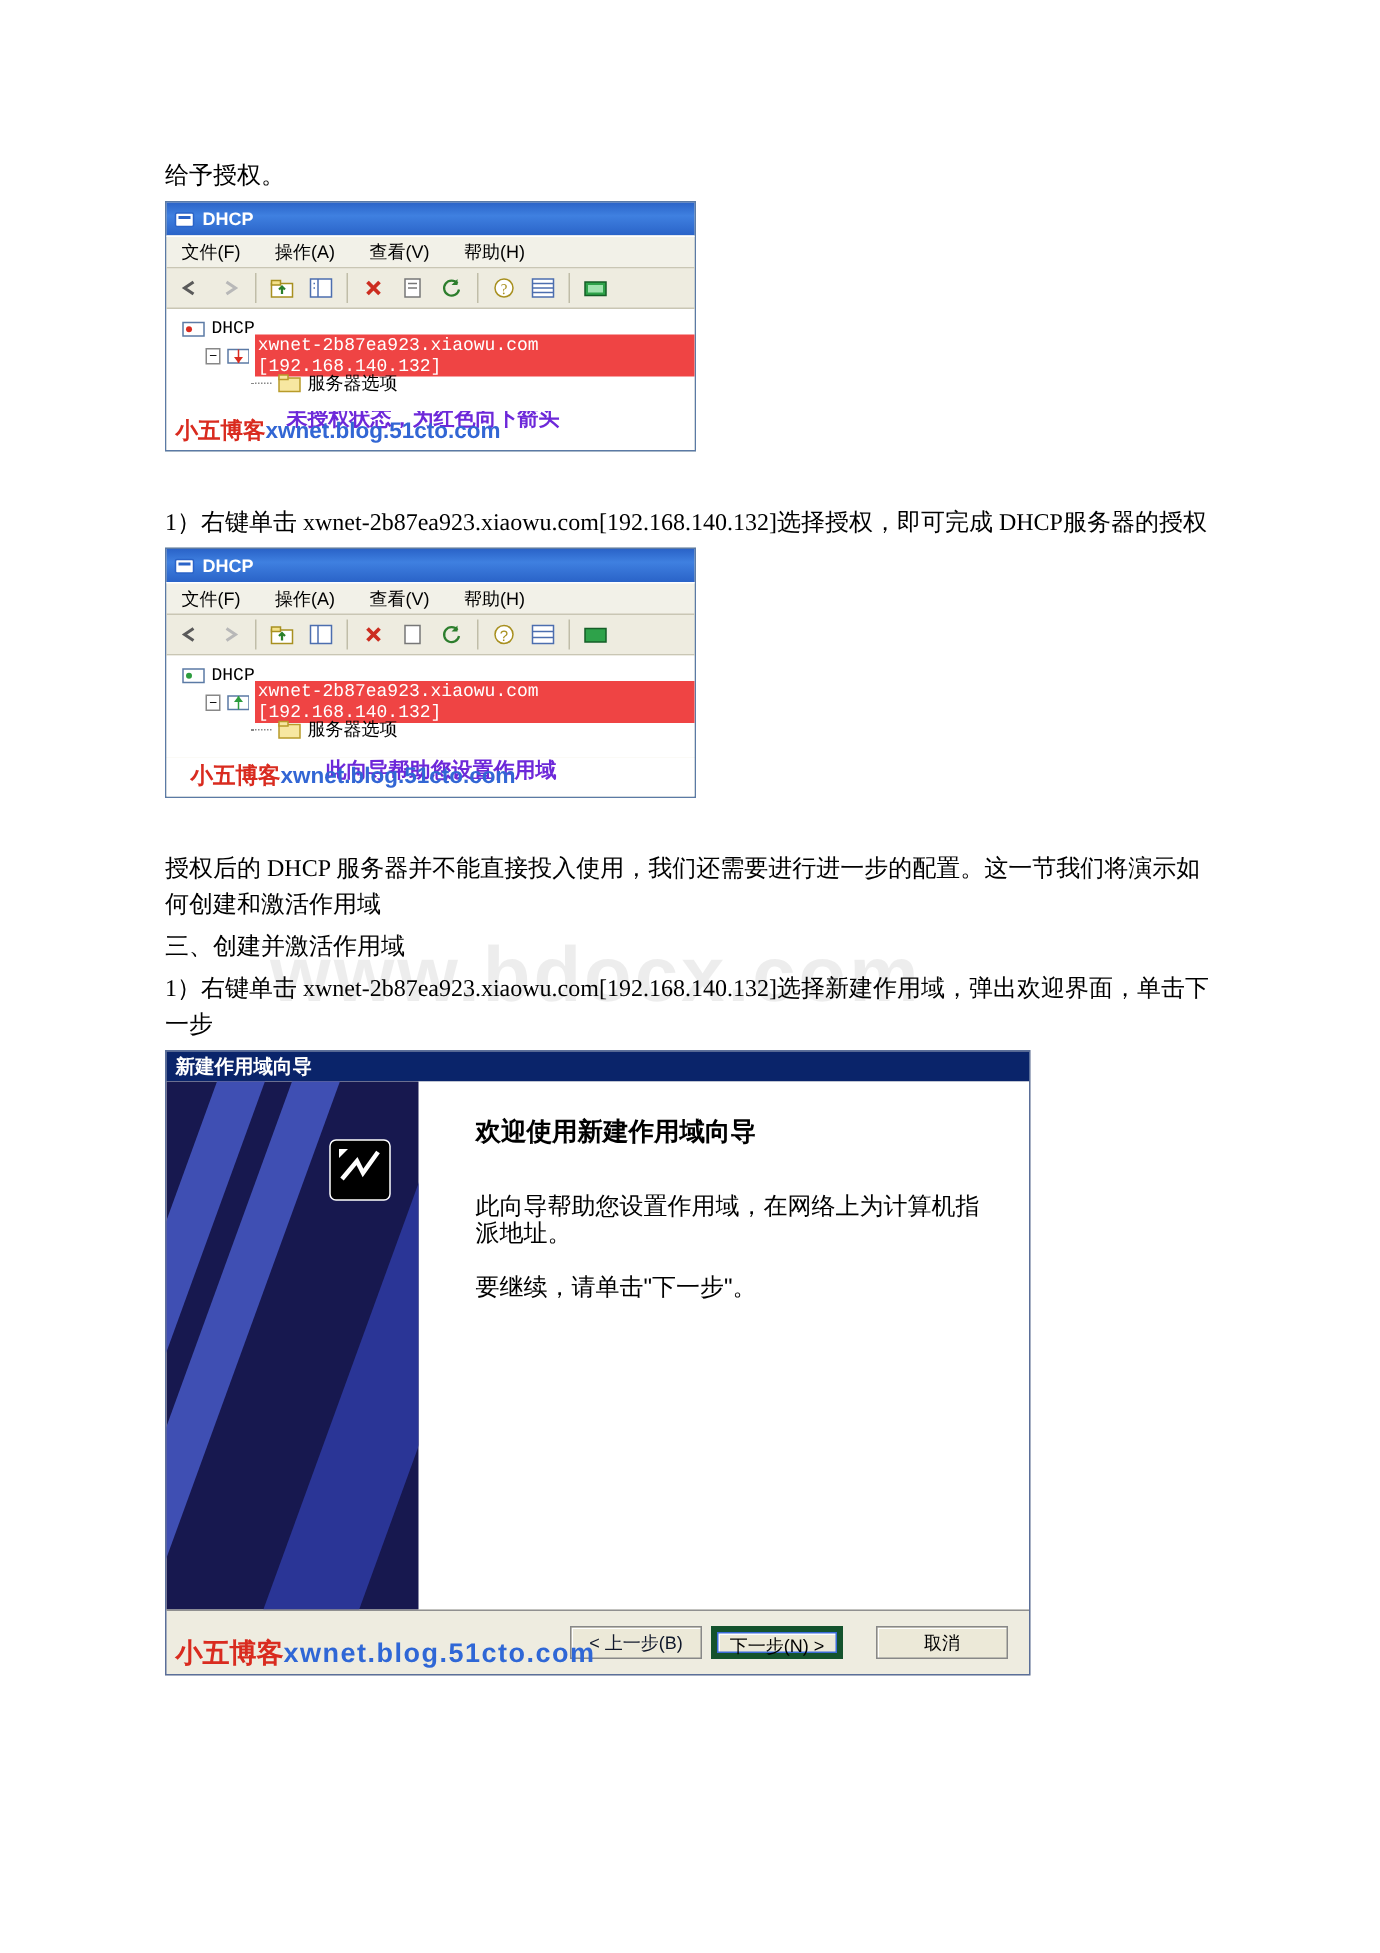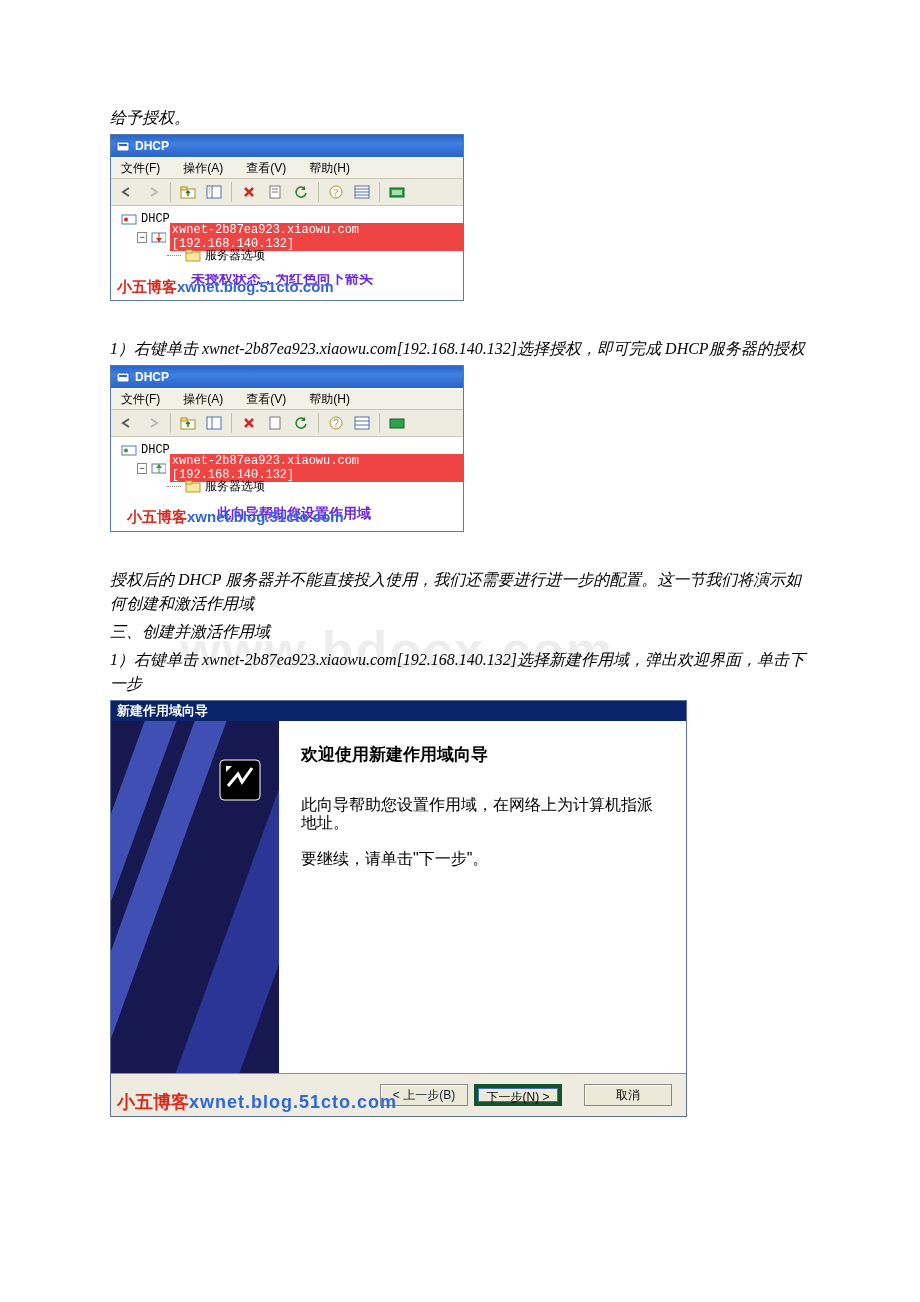--- a/index.html
+++ b/index.html
@@ -21,7 +21,6 @@
     font-size: 16px;
     line-height: 24px;
     margin: 0 0 4px 0;
-    font-style: italic;
   }
   .watermark {
     position: absolute;

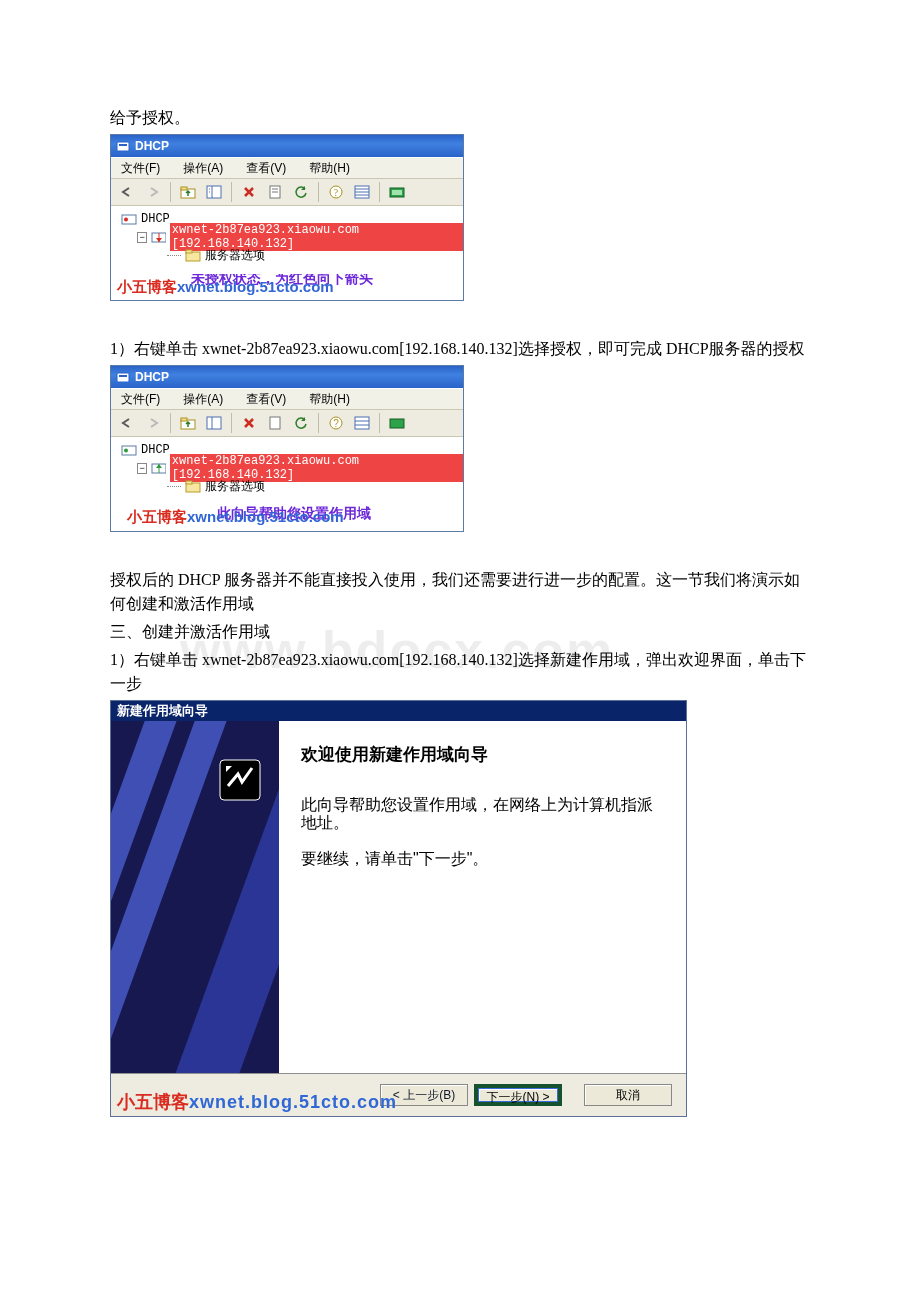--- a/index.html
+++ b/index.html
@@ -202,7 +202,7 @@
   }
   .wiz-content {
     flex: 1;
-    padding: 22px 22px 0 22px;
+    padding: 22px 22px 0 38px;
     font-size: 13px;
   }
   .wiz-h1 {

